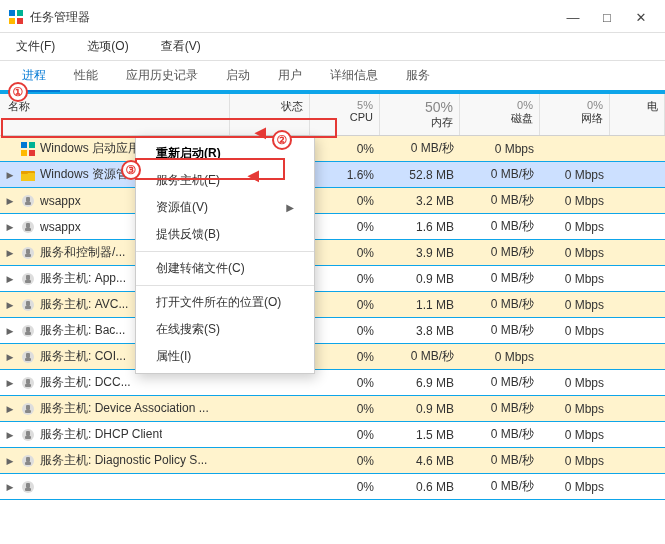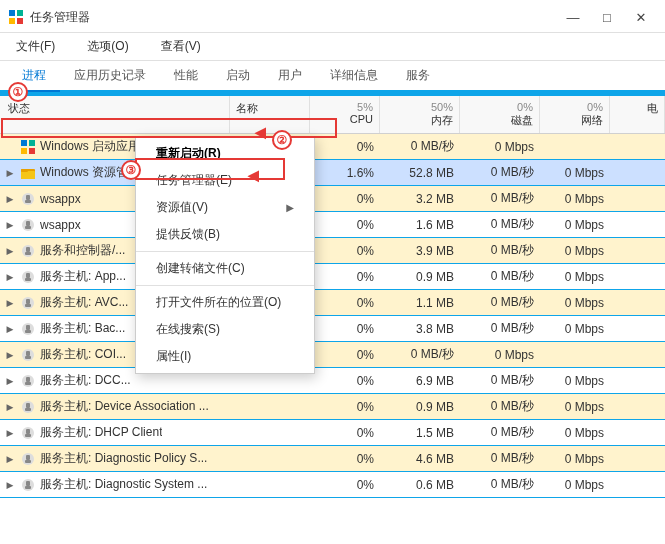--- a/index.html
+++ b/index.html
@@ -70,7 +70,7 @@
       display: flex;
       align-items: flex-end;
       padding: 0 8px;
-      border-bottom: 6px solid #0ea5e9;
+      border-bottom: 4px solid #0ea5e9;
       gap: 0;
     }
     .tab {

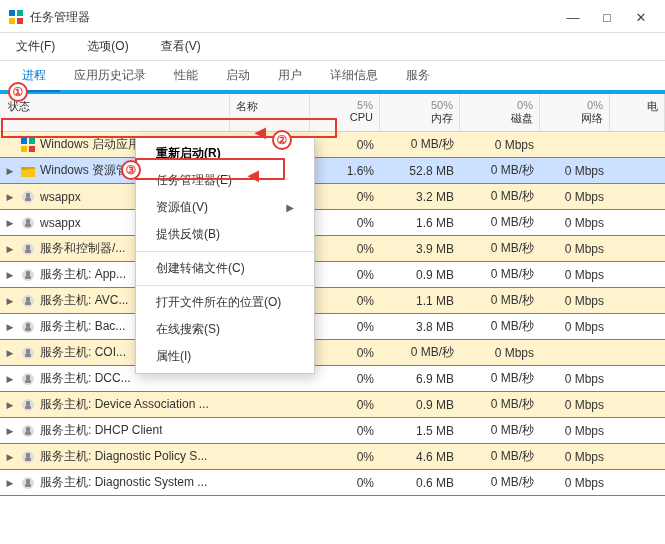--- a/index.html
+++ b/index.html
@@ -291,8 +291,8 @@
 
   <div class="tab-bar">
     <div class="tab active">进程</div>
+    <div class="tab">性能</div>
     <div class="tab">应用历史记录</div>
-    <div class="tab">性能</div>
     <div class="tab">启动</div>
     <div class="tab">用户</div>
     <div class="tab">详细信息</div>

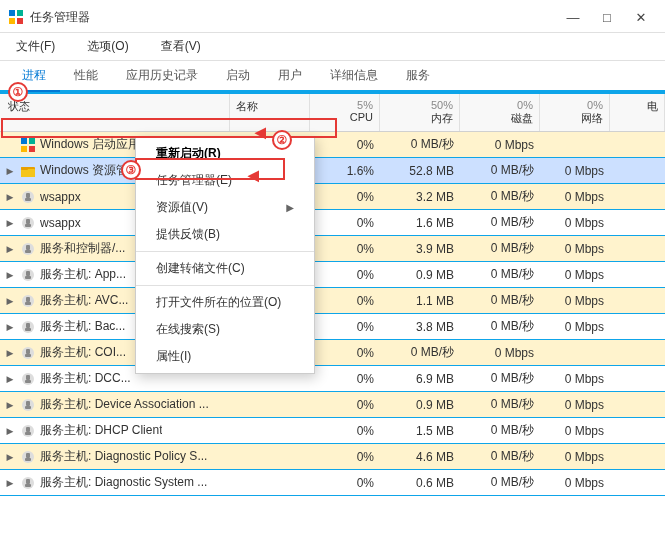--- a/index.html
+++ b/index.html
@@ -302,11 +302,11 @@
   <div class="main">
 
     <div class="table-header">
+      <div class="col-header" style="text-align:left;">
+        <div class="col-label">名称</div>
+      </div>
       <div class="col-header">
         <div class="col-label">状态</div>
-      </div>
-      <div class="col-header" style="text-align:left;">
-        <div class="col-label">名称</div>
       </div>
       <div class="col-header">
         <div class="col-pct" style="font-size:11px;color:#888;">5%</div>

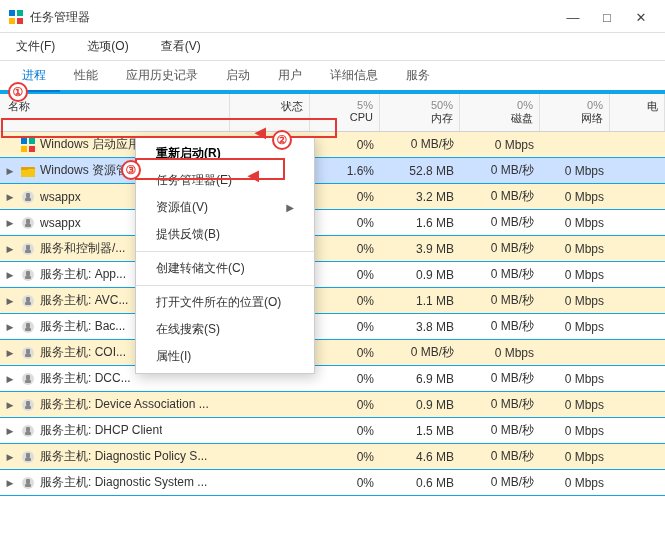--- a/index.html
+++ b/index.html
@@ -313,7 +313,7 @@
         <div class="col-label">CPU</div>
       </div>
       <div class="col-header">
-        <div class="col-pct" style="font-size:11px;color:#888;">50%</div>
+        <div class="col-pct" style="font-size:14px;color:#888;">50%</div>
         <div class="col-label">内存</div>
       </div>
       <div class="col-header">

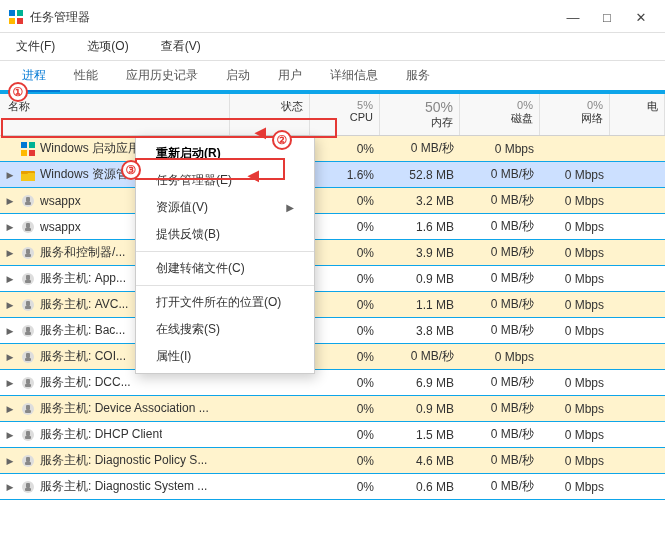--- a/index.html
+++ b/index.html
@@ -603,7 +603,7 @@
         <span>重新启动(R)</span>
       </div>
       <div class="ctx-item">
-        <span>任务管理器(E)</span>
+        <span>服务主机(E)</span>
       </div>
       <div class="ctx-item">
         <span>资源值(V)</span>

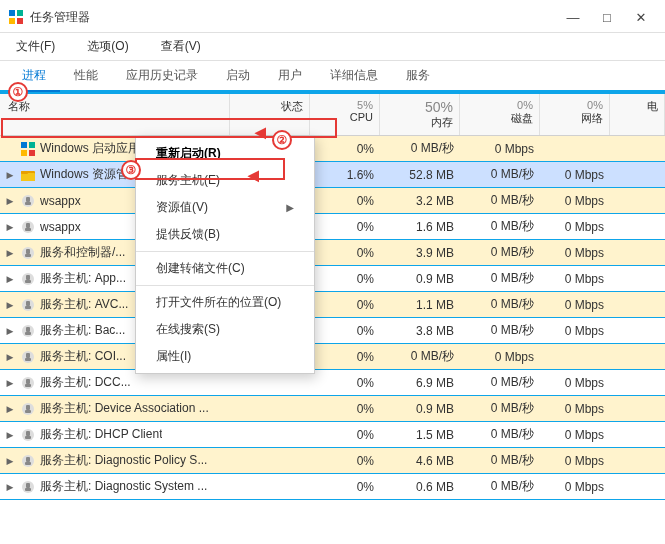--- a/index.html
+++ b/index.html
@@ -586,7 +586,6 @@
                 <rect x="5" y="9" width="6" height="3" rx="1" fill="#888"></rect>
               </svg>
             </span>
-      <span class="name-text">服务主机: Diagnostic System ...</span>
     </div>
     <div class="cell status-col"></div>
     <div class="cell">0%</div>

